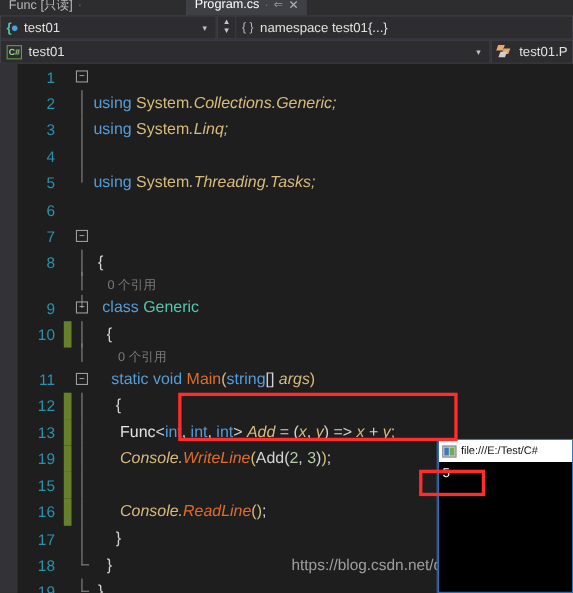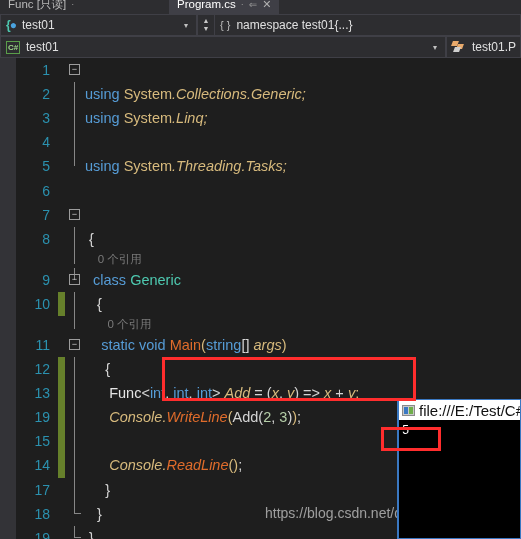--- a/index.html
+++ b/index.html
@@ -140,7 +140,7 @@
   }
   .console-title {
     height:20px; background:#ffffff; display:flex; align-items:center; gap:4px;
-    padding:0 3px; font-size:15px; color:#111; white-space:nowrap; overflow:hidden;
+    padding:0 3px; font-size:10px; color:#111; white-space:nowrap; overflow:hidden;
   }
   .console-ico {
     width:13px; height:11px; flex:0 0 auto; background:#c9c9c9;

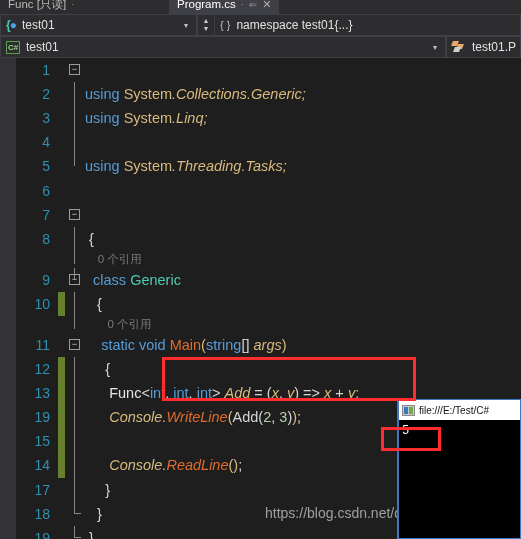--- a/index.html
+++ b/index.html
@@ -342,7 +342,7 @@
       </div>
 
       <div class="line">
-        <span class="lnum">14</span>
+        <span class="lnum">16</span>
         <span class="chgmark mod"></span>
         <span class="outline"><span class="vline"></span></span>
         <span class="codetext">      <span class="nsi">Console</span><span class="nsi">.</span><span class="methO" style="font-style:italic">ReadLine</span><span class="ns">(</span><span class="ns">)</span><span class="plain">;</span></span>

